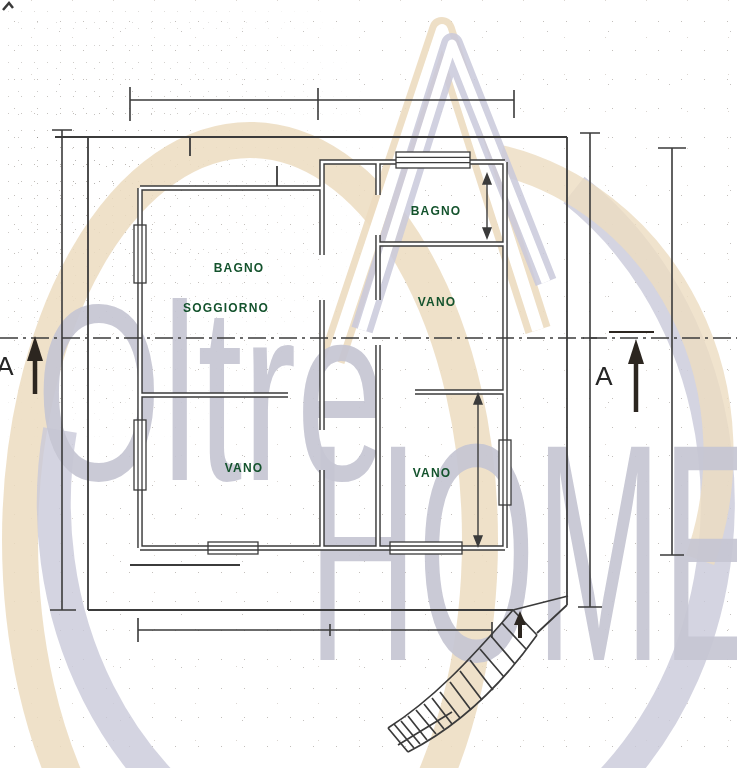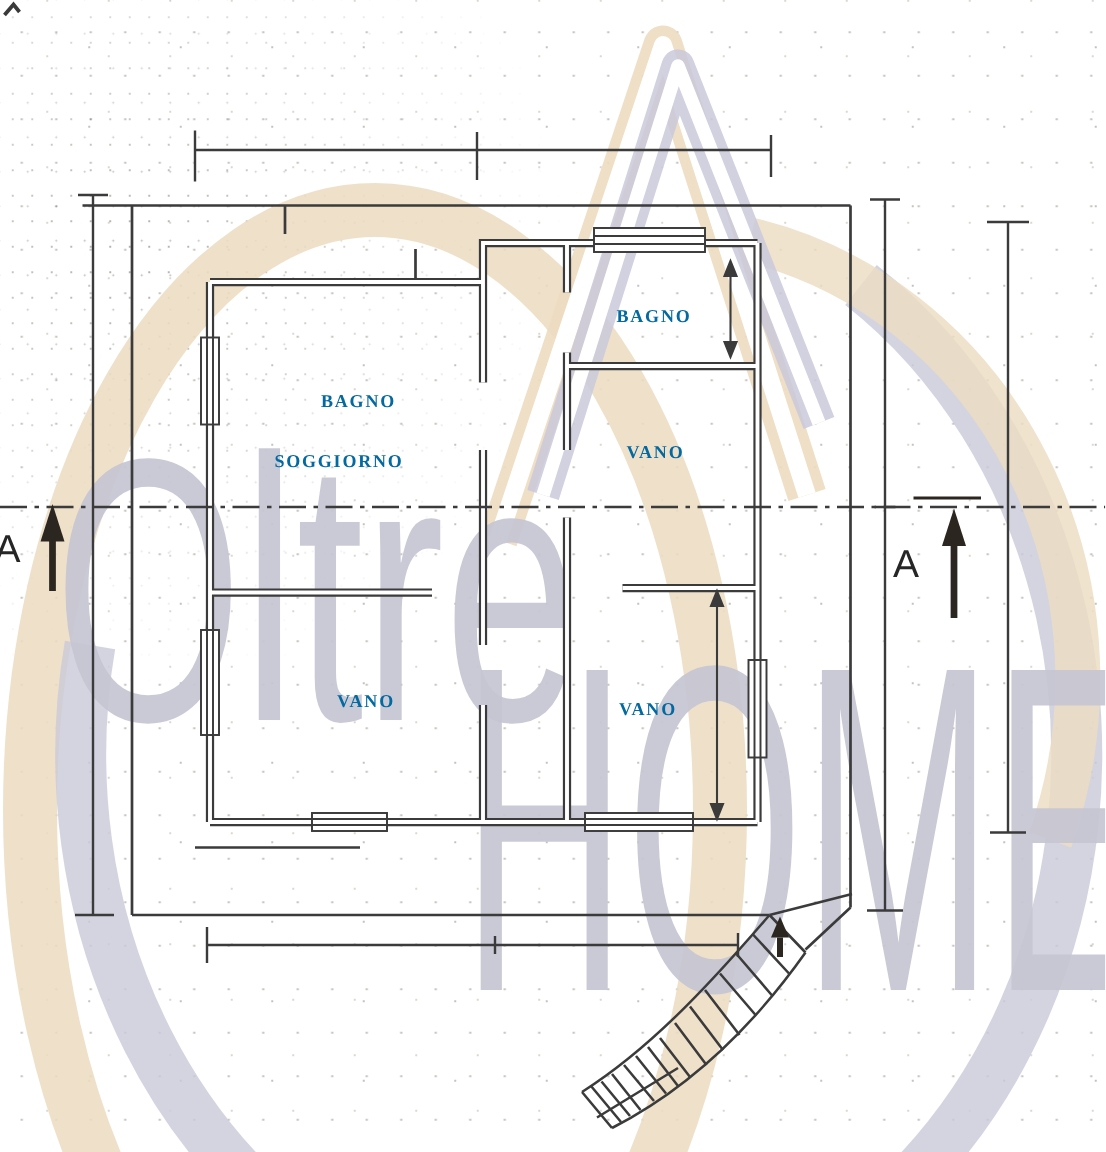--- a/index.html
+++ b/index.html
@@ -23,7 +23,7 @@
     mask-image:radial-gradient(ellipse 420px 420px at 12% 22%, #000 0%, transparent 70%);}
   svg.plan{position:absolute;left:0;top:0;}
   .room-label{position:absolute;transform:translate(-50%,-50%);font-size:12px;font-weight:700;
-    letter-spacing:1.2px;color:#0369a1;white-space:nowrap;font-family:Liberation Serif, serif;}
+    letter-spacing:1.2px;color:#14532d;white-space:nowrap;}
   .section-label{position:absolute;transform:translate(-50%,-50%);font-size:26px;font-weight:400;
     color:#262626;}
   .wm-text{opacity:.92;}

